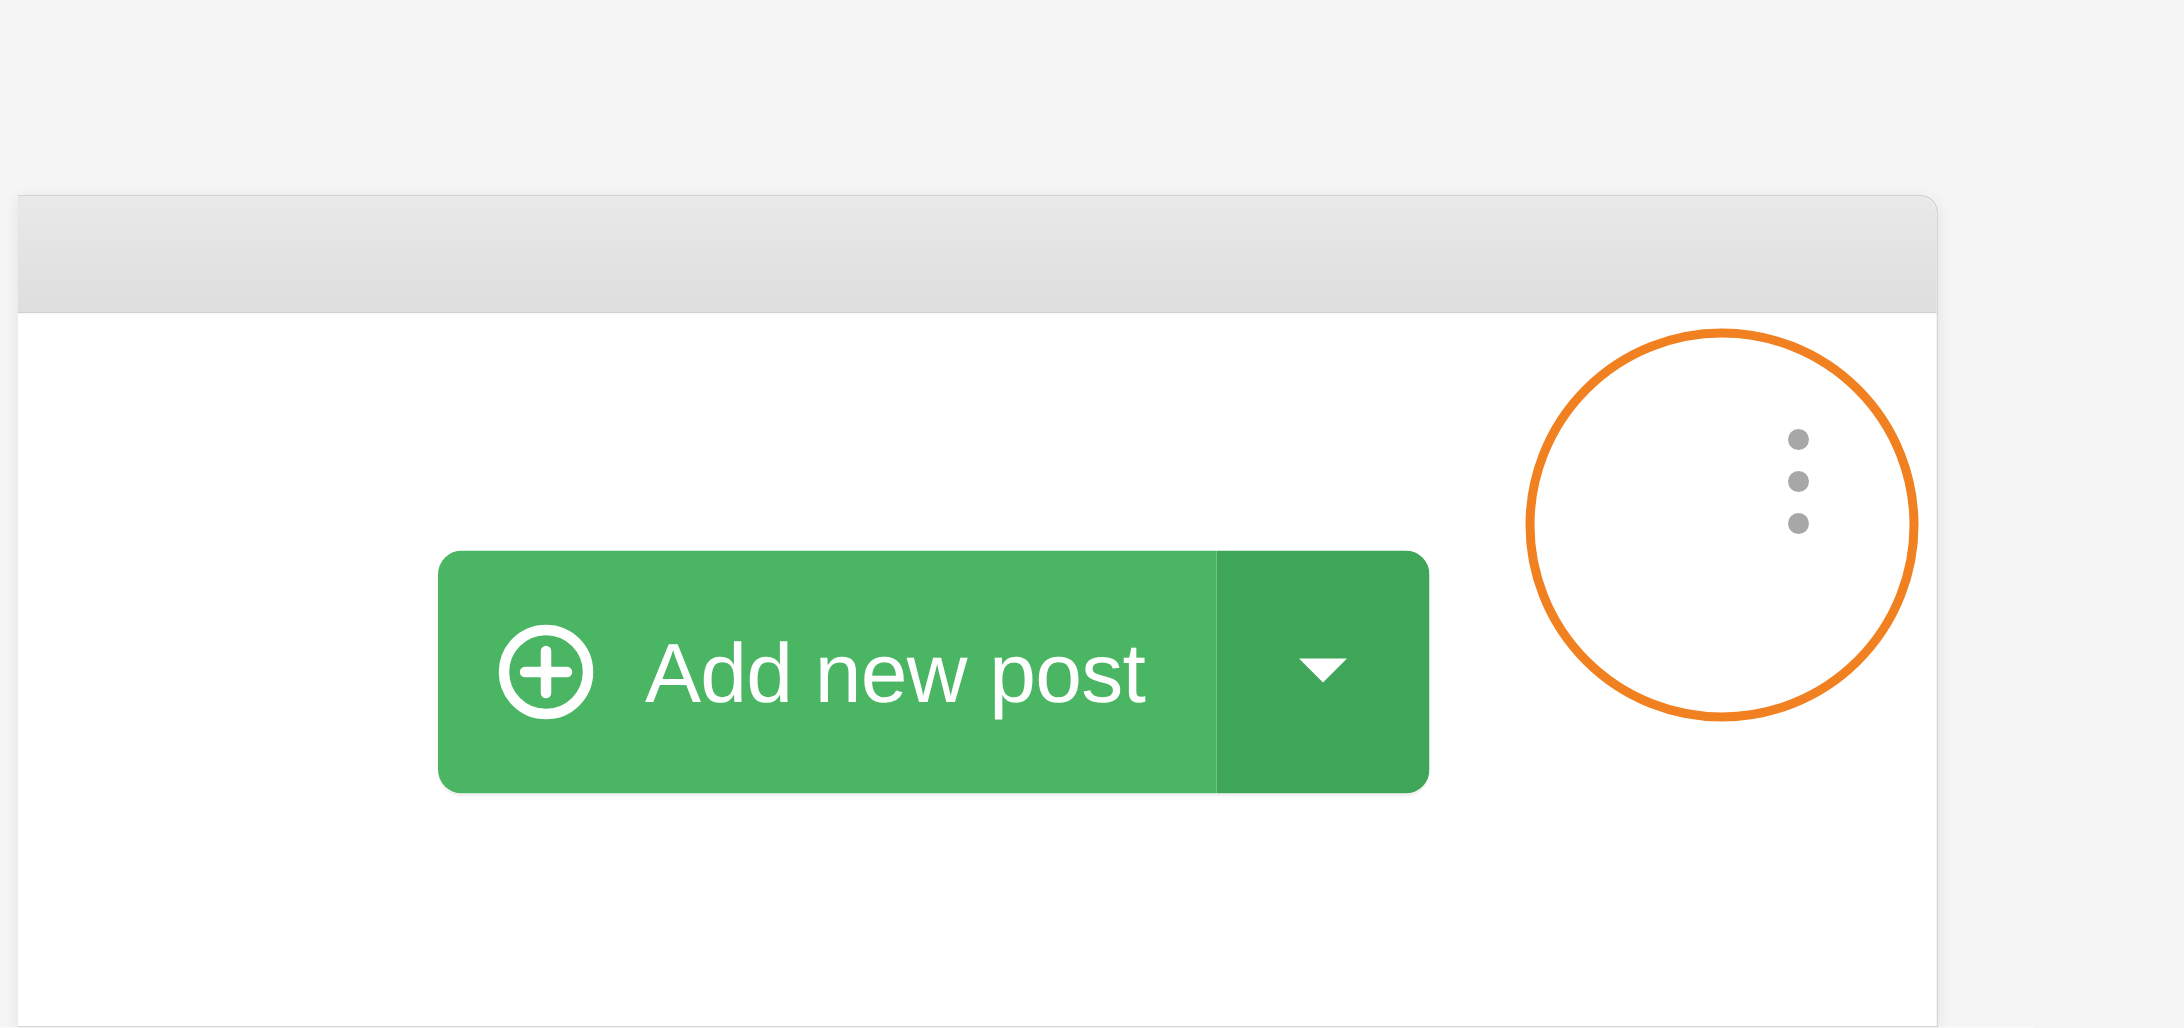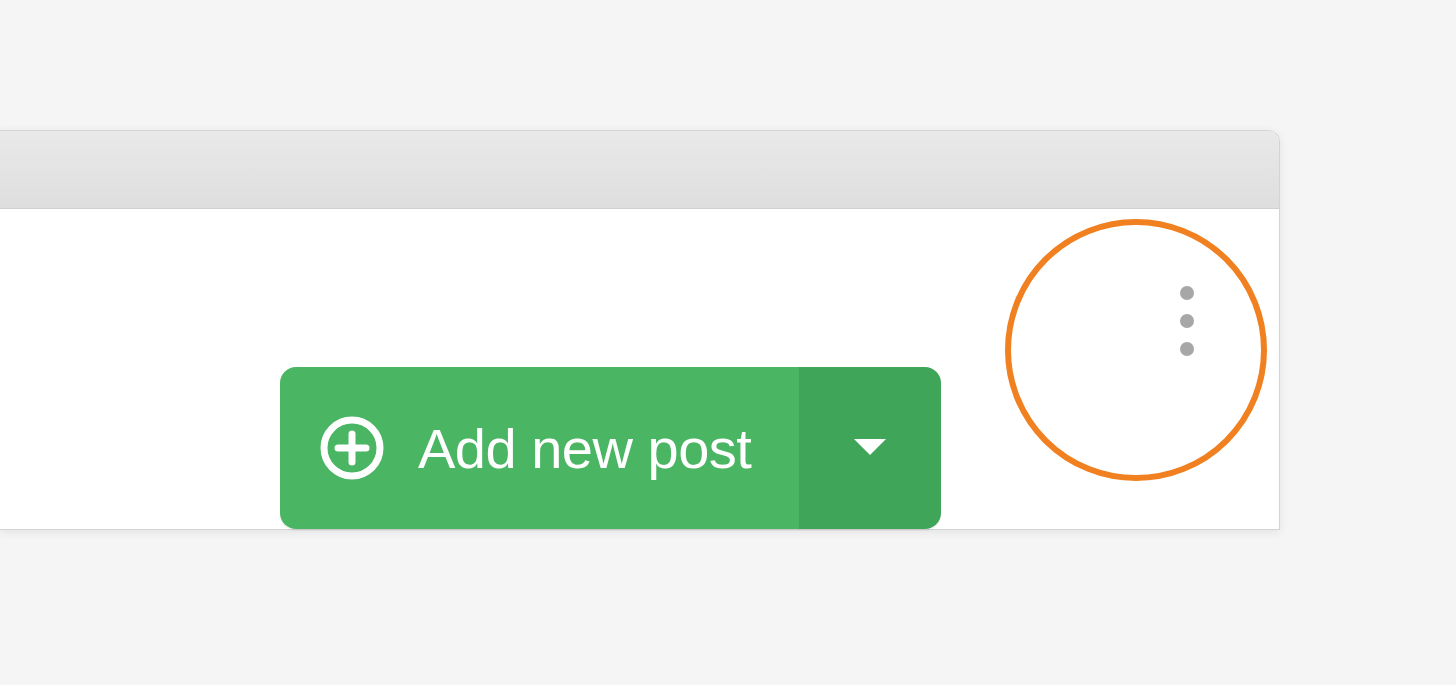--- a/index.html
+++ b/index.html
@@ -19,10 +19,10 @@
     
     .window-frame {
       position: absolute;
-      left: 0;
+      left: 12px;
       top: 130px;
       width: 1280px;
-      height: 400px;
+      height: 555px;
       background: #ffffff;
       border: 1px solid #d4d4d4;
       border-top-right-radius: 12px;

